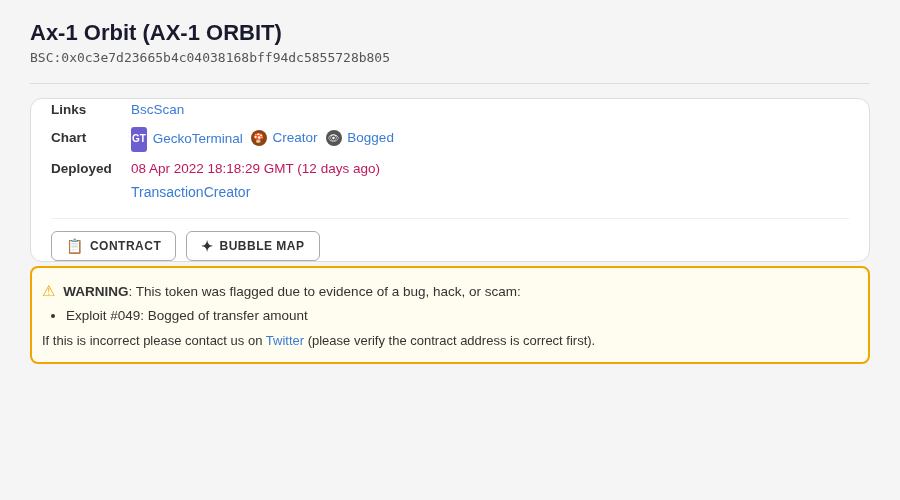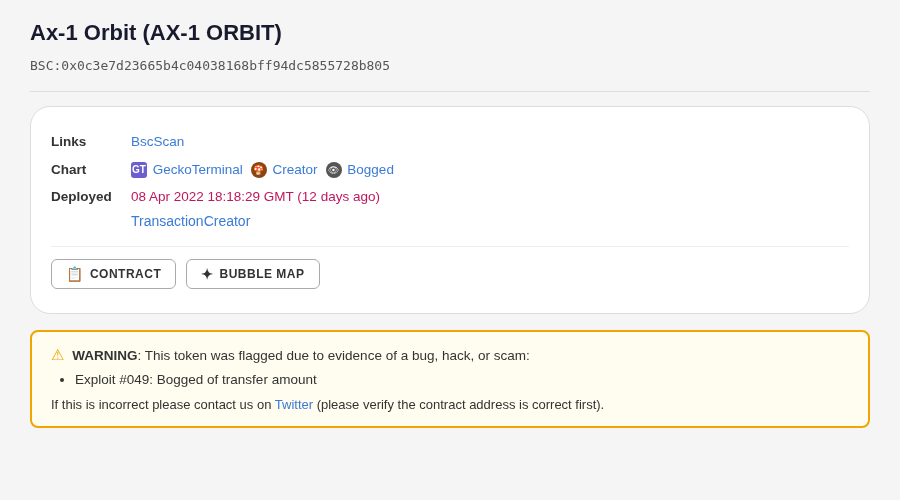--- a/index.html
+++ b/index.html
@@ -19,7 +19,7 @@
       font-size: 22px;
       font-weight: 700;
       color: #1a1a2e;
-      margin-bottom: 12px;
+      margin-bottom: 4px;
     }
 
     .token-address {

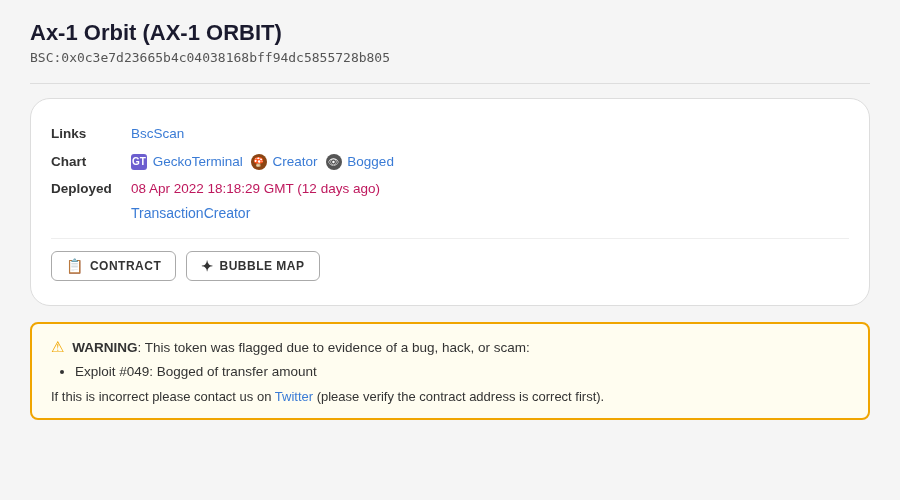--- a/index.html
+++ b/index.html
@@ -37,9 +37,9 @@
     .info-card {
       background: #fff;
       border: 1px solid #ddd;
-      border-radius: 20px;
-      padding: 24px 20px;
-      margin-bottom: 16px;
+      border-radius: 12px;
+      padding: 0 20px;
+      margin-bottom: 4px;
     }
 
     .info-row {

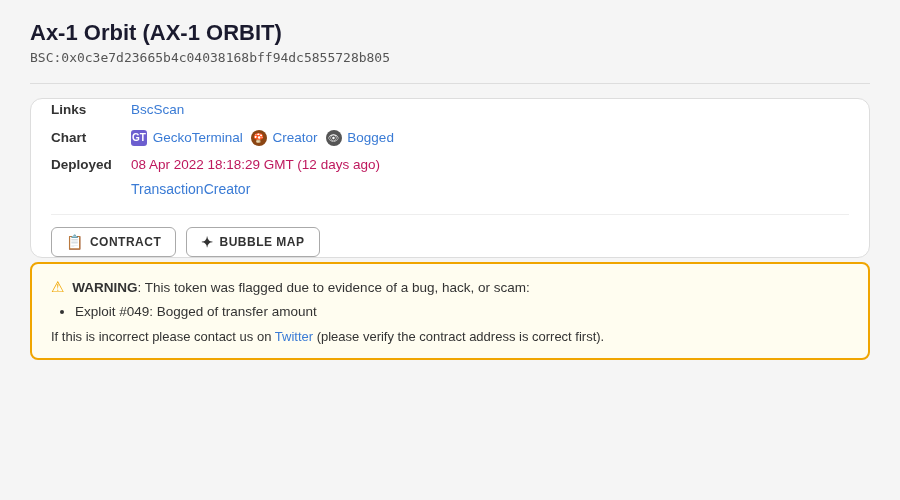--- a/index.html
+++ b/index.html
@@ -76,7 +76,7 @@
       align-items: center;
       justify-content: center;
       width: 16px;
-      height: 16px;
+      height: 25px;
       border-radius: 3px;
       font-size: 10px;
       font-weight: bold;

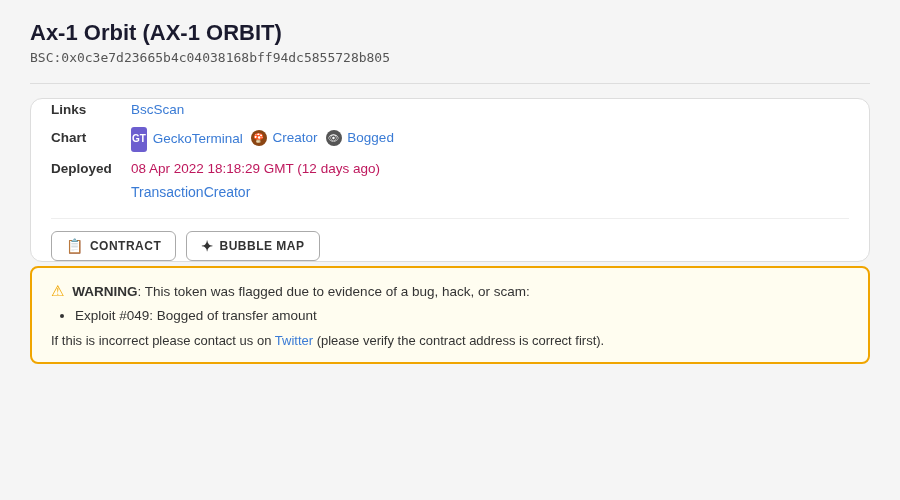--- a/index.html
+++ b/index.html
@@ -151,7 +151,7 @@
       background: #fffdf0;
       border: 2px solid #f0a500;
       border-radius: 8px;
-      padding: 14px 19px;
+      padding: 14px 10px;
       margin-bottom: 0;
     }
 

